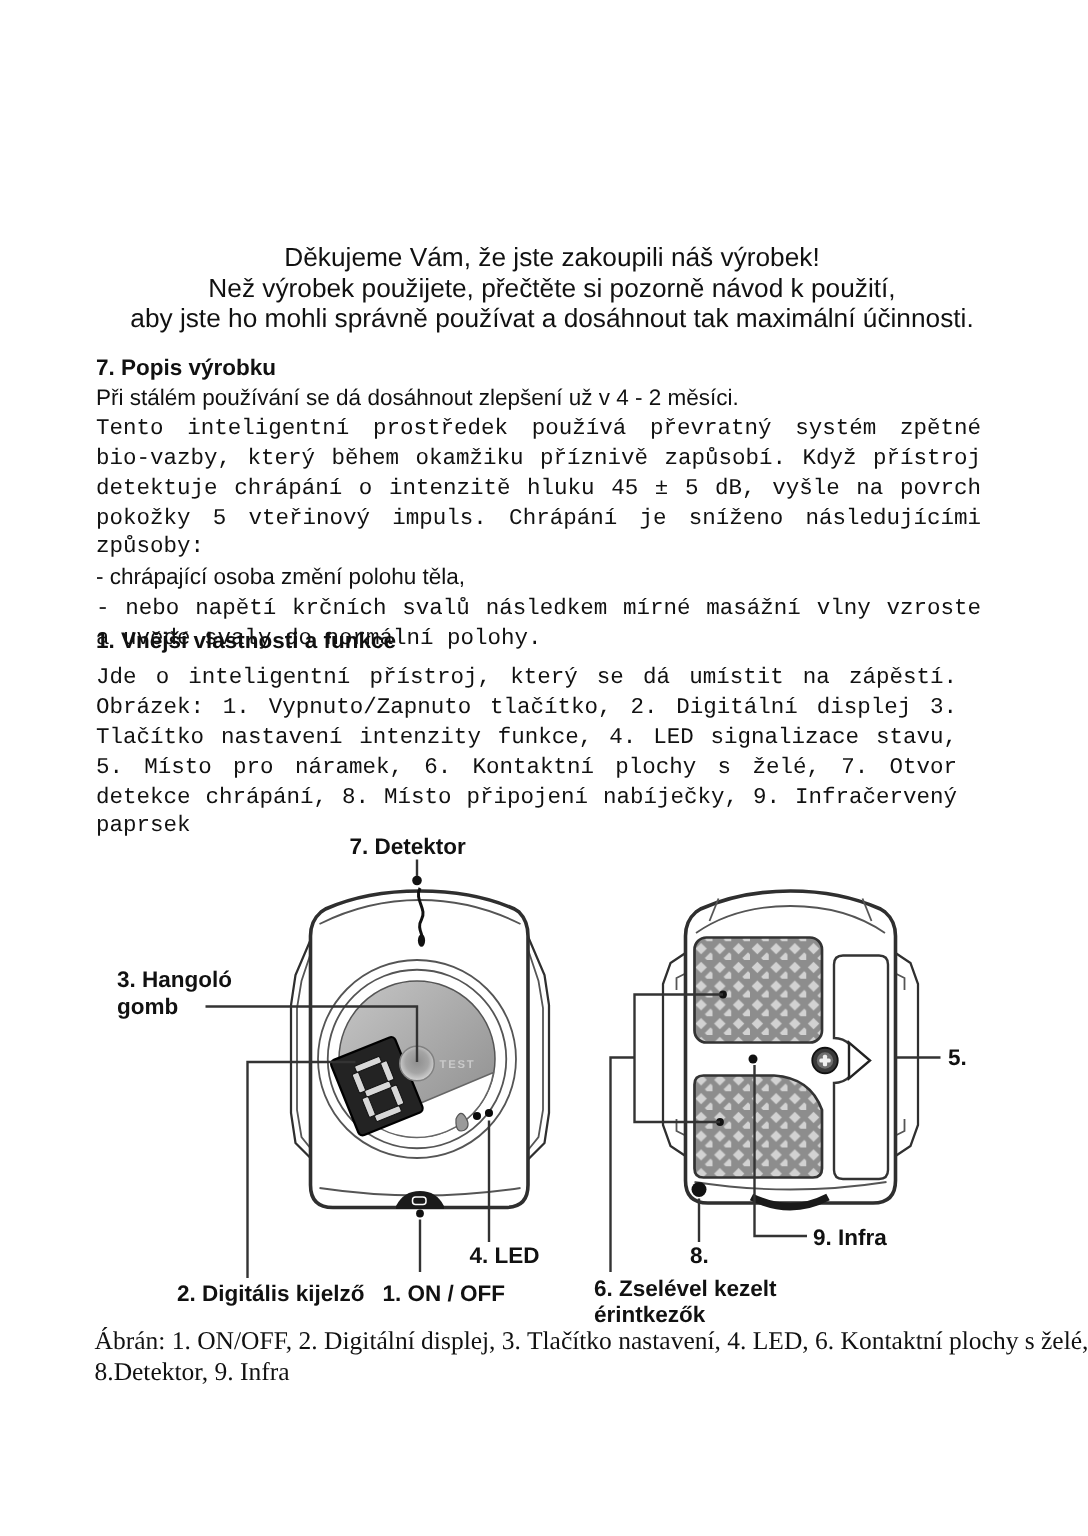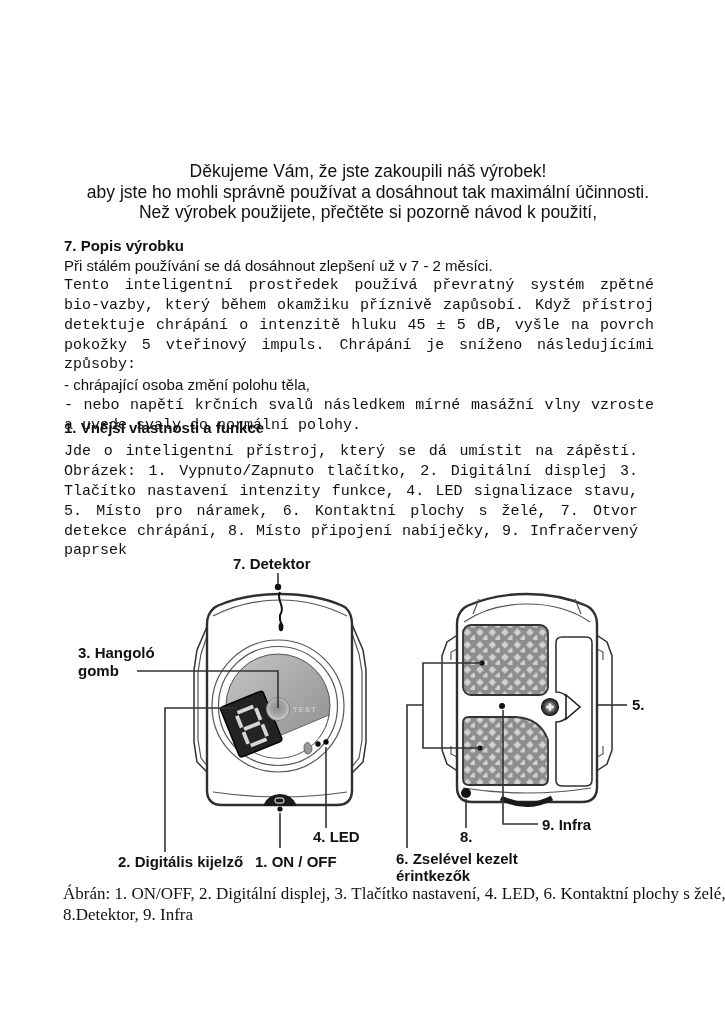--- a/index.html
+++ b/index.html
@@ -38,8 +38,8 @@
 
   <div class="abs center-block intro">
     <div>Děkujeme Vám, že jste zakoupili náš výrobek!</div>
+    <div>Než výrobek použijete, přečtěte si pozorně návod k použití,</div>
     <div>aby jste ho mohli správně používat a dosáhnout tak maximální účinnosti.</div>
-    <div>Než výrobek použijete, přečtěte si pozorně návod k použití,</div>
   </div>
 
   <div id="sec1" class="abs col">

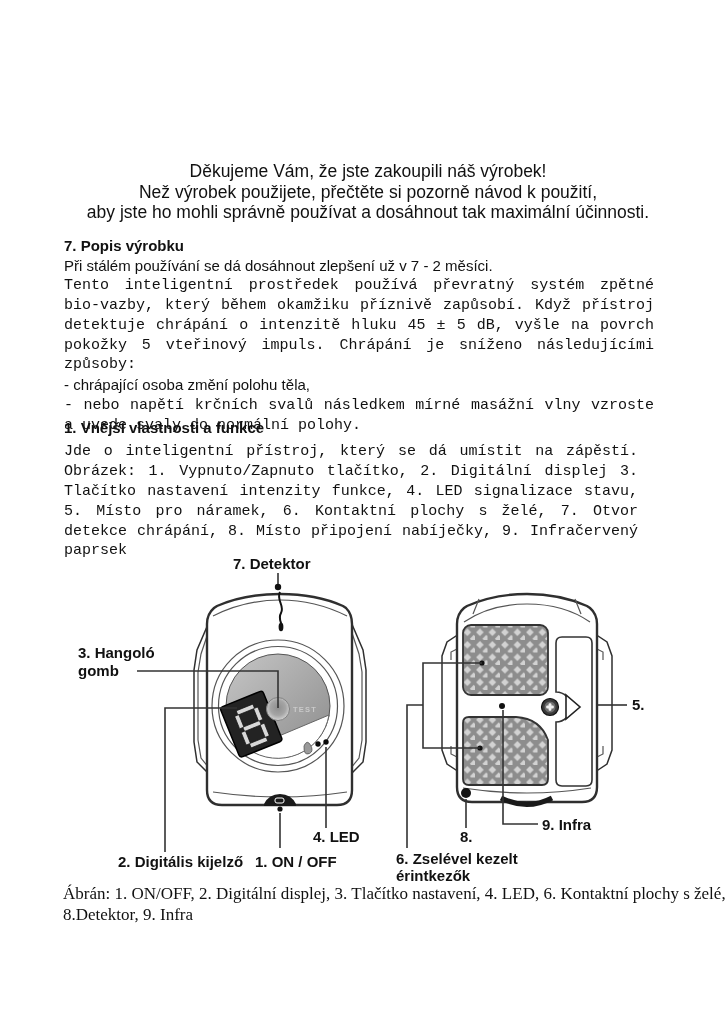--- a/index.html
+++ b/index.html
@@ -44,7 +44,7 @@
 
   <div id="sec1" class="abs col">
     <div class="h">7. Popis výrobku</div>
-    <p class="p1">Při stálém používání se dá dosáhnout zlepšení už v 7 - 2 měsíci.</p>
+    <p class="p1">Při stálém používání se dá dosáhnout zlepšení už v 4 - 2 měsíci.</p>
     <p class="p2 just">Tento inteligentní prostředek používá převratný systém zpětné bio-vazby, který během okamžiku příznivě zapůsobí. Když přístroj detektuje chrápání o intenzitě hluku 45 ± 5 dB, vyšle na povrch pokožky 5 vteřinový impuls. Chrápání je sníženo následujícími způsoby:</p>
     <p class="b1">- chrápající osoba změní polohu těla,</p>
     <p class="b2 just">- nebo napětí krčních svalů následkem mírné masážní vlny vzroste a uvede svaly do normální polohy.</p>

